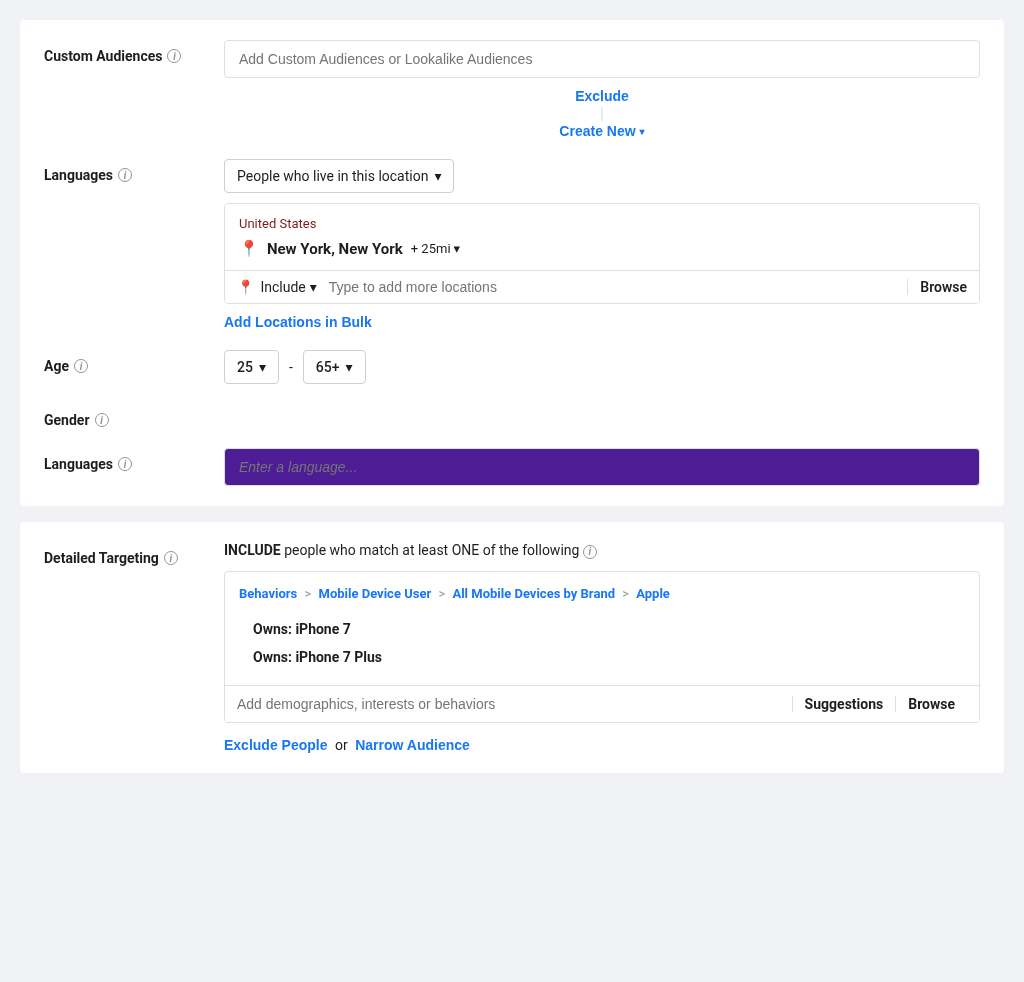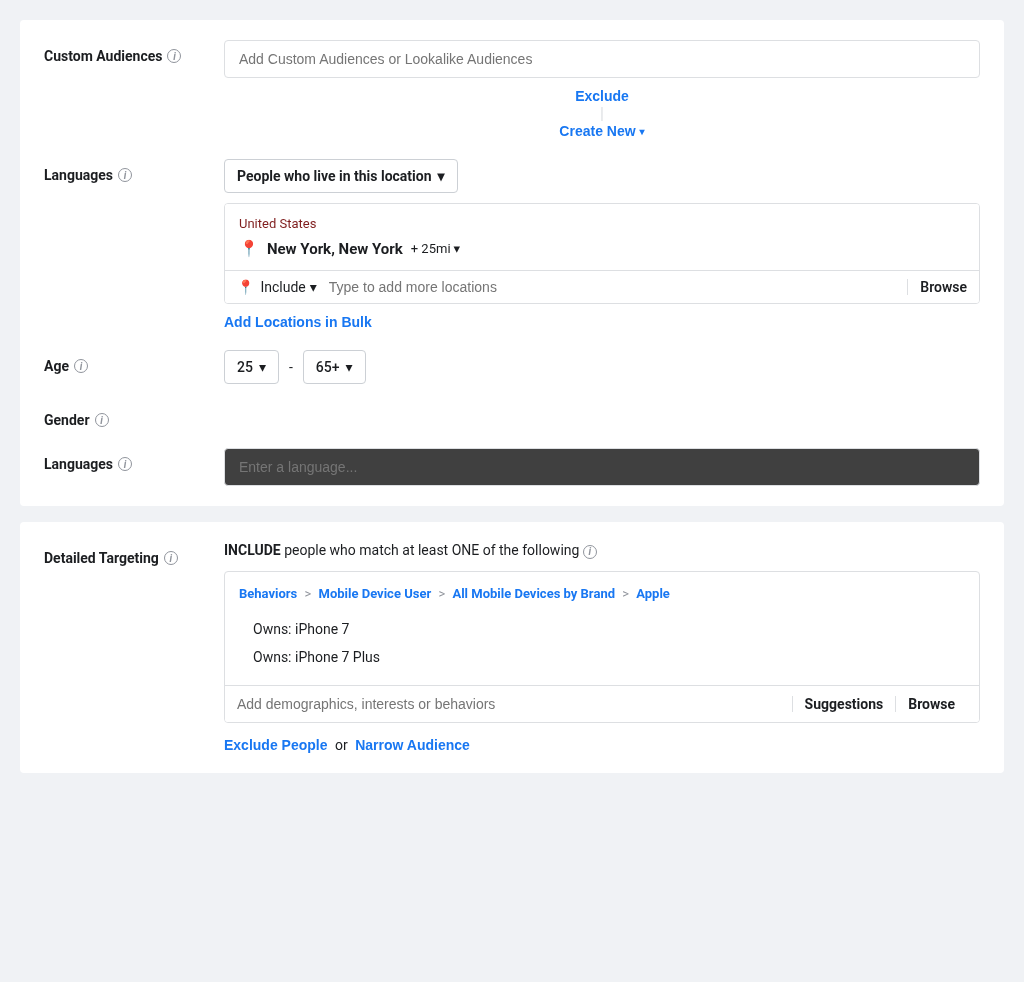--- a/index.html
+++ b/index.html
@@ -107,7 +107,7 @@
       border-radius: 4px;
       padding: 8px 12px;
       font-size: 14px;
-      font-weight: 700;
+      font-weight: 400;
       color: #1c1e21;
       cursor: pointer;
       background: #fff;

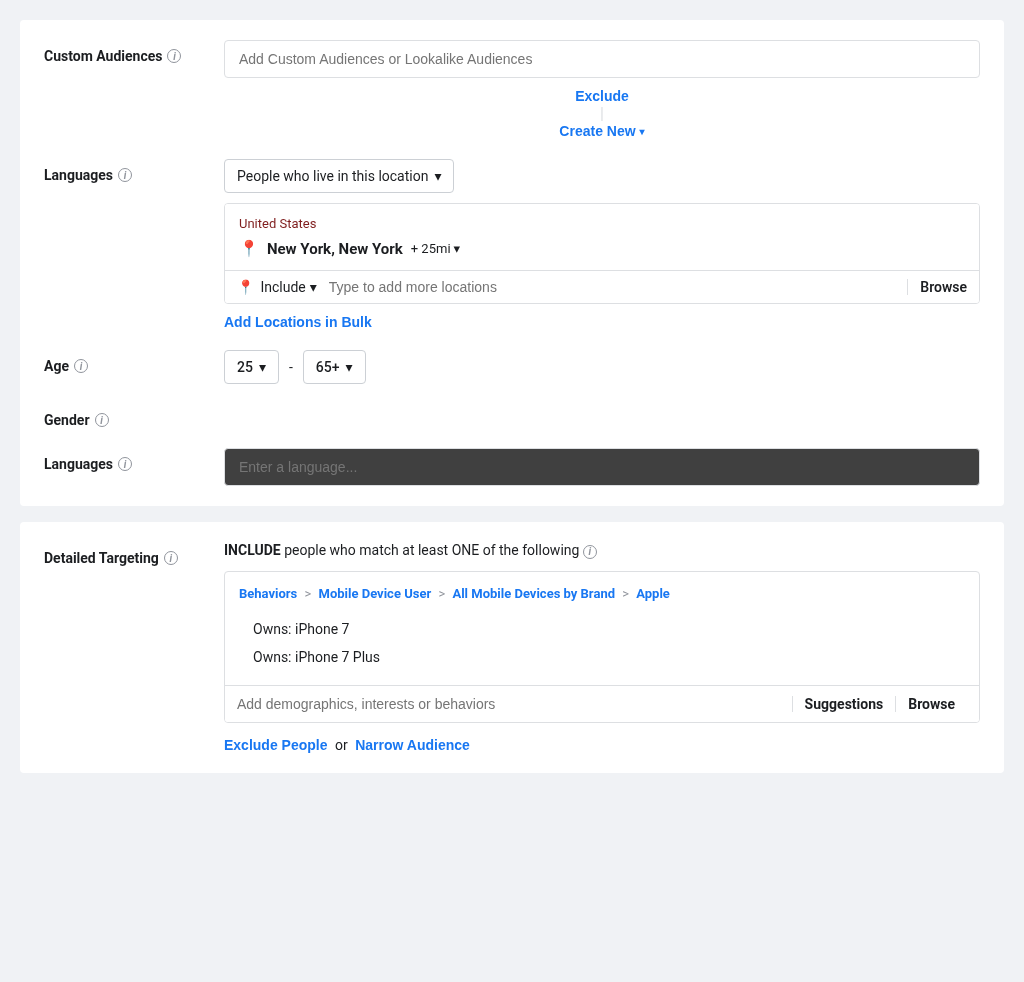--- a/index.html
+++ b/index.html
@@ -244,7 +244,8 @@
       font-size: 14px;
       color: #90949c;
       outline: none;
-      background: #404040;
+      background: #4c1d95;
+      font-style: italic;
     }
     
     .detailed-targeting-container {

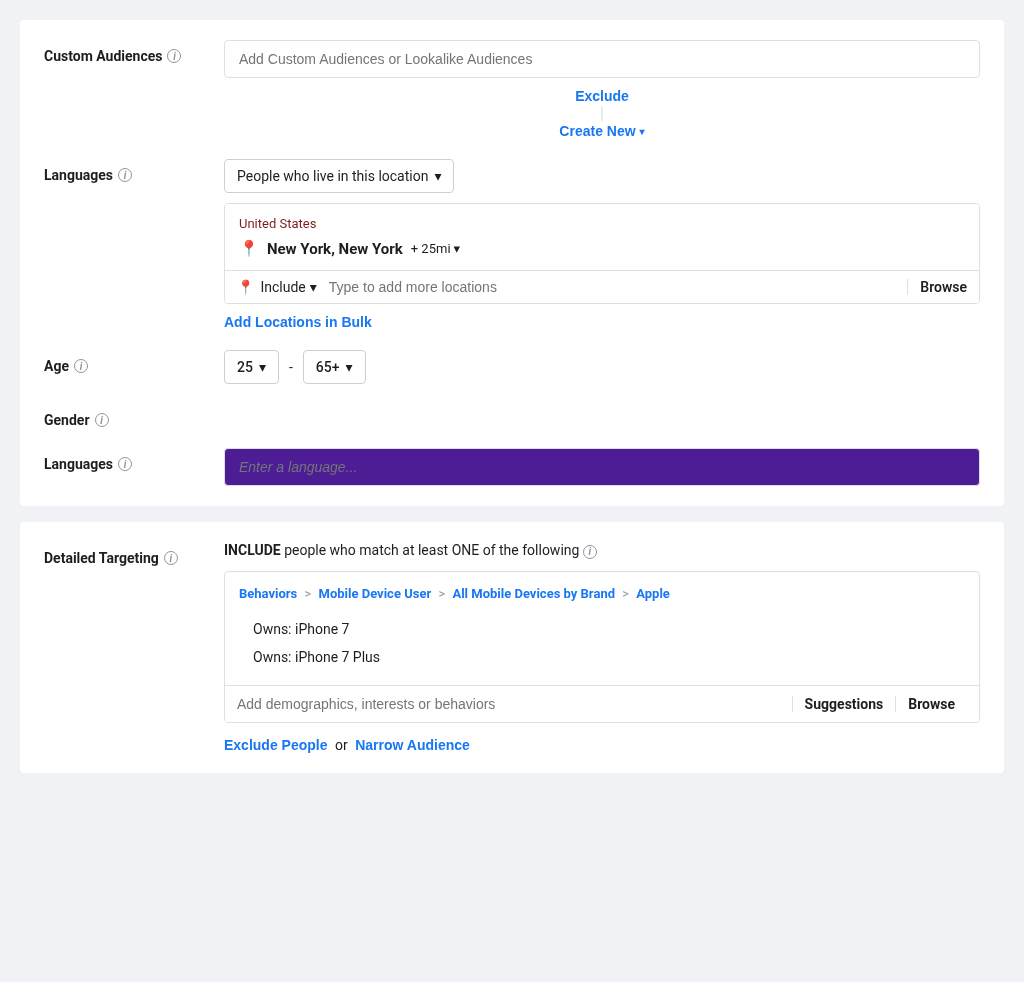--- a/index.html
+++ b/index.html
@@ -290,7 +290,7 @@
     .targeting-item {
       padding: 6px 0;
       font-size: 14px;
-      font-weight: 400;
+      font-weight: 700;
       color: #1c1e21;
     }
     .targeting-input-row {

